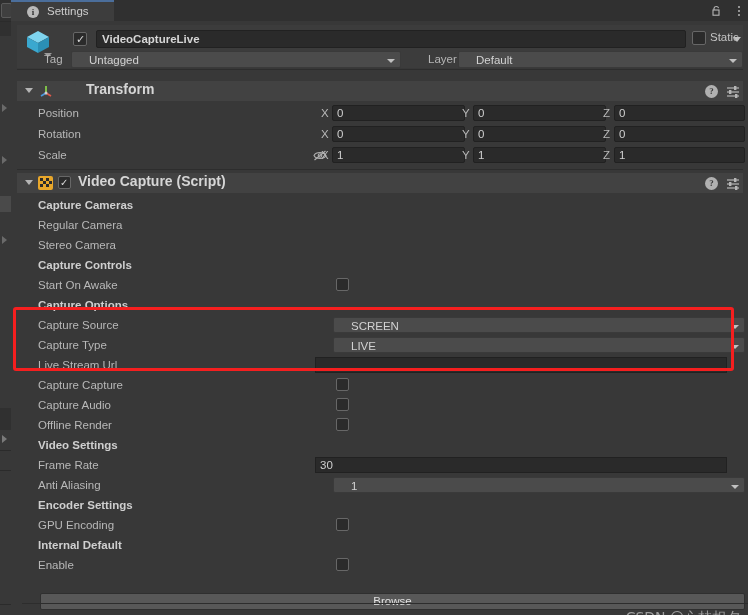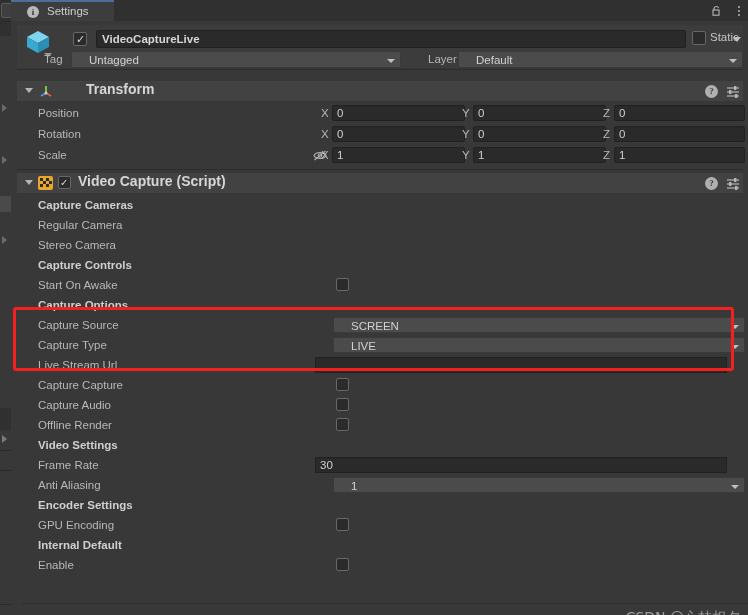--- a/index.html
+++ b/index.html
@@ -375,6 +375,9 @@
           </div>
         </div>
 
+      <div class="browse">
+        <span>Browse</span>
+      </div>
 
       <div class="watermark">CSDN @心林相夕</div>
     </div>

